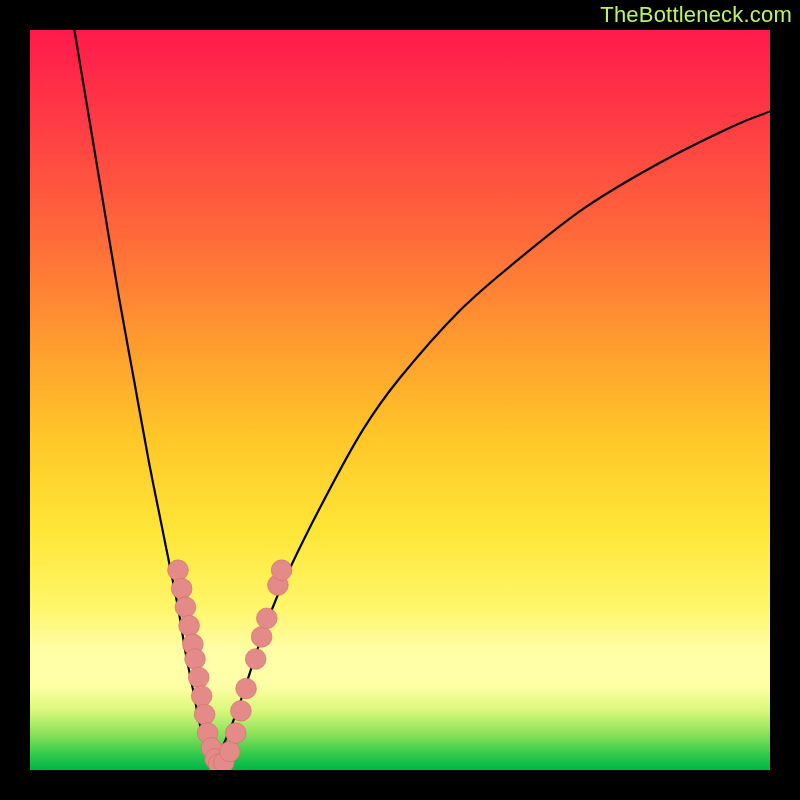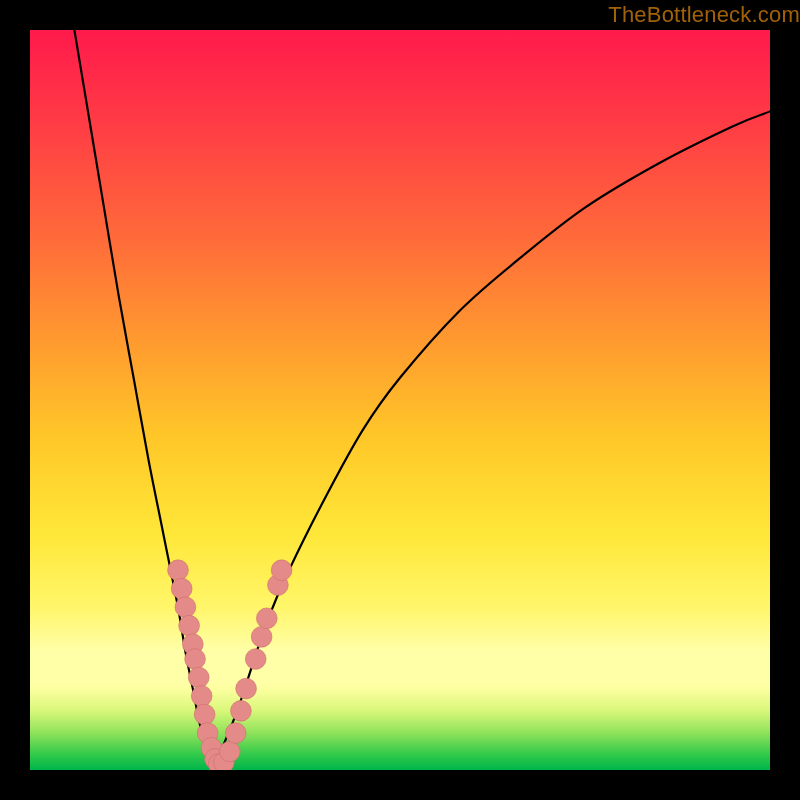--- a/index.html
+++ b/index.html
@@ -19,8 +19,8 @@
   .attribution {
     position: absolute;
     top: 2px;
-    right: 0;
-    color: #a16207;
+    right: 8px;
+    color: #bef264;
     font-size: 22px;
     font-weight: 500;
     letter-spacing: 0.2px;

